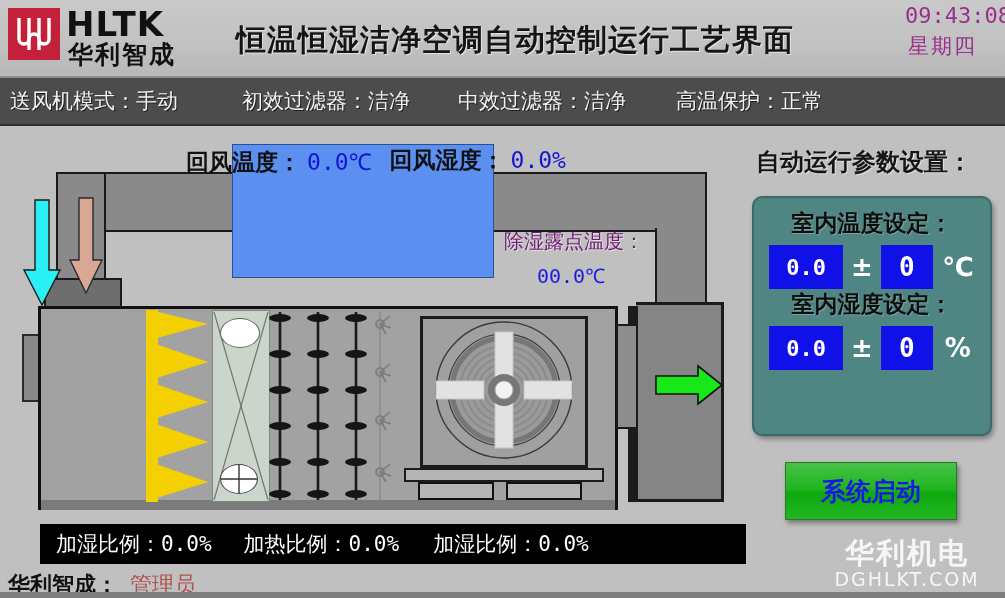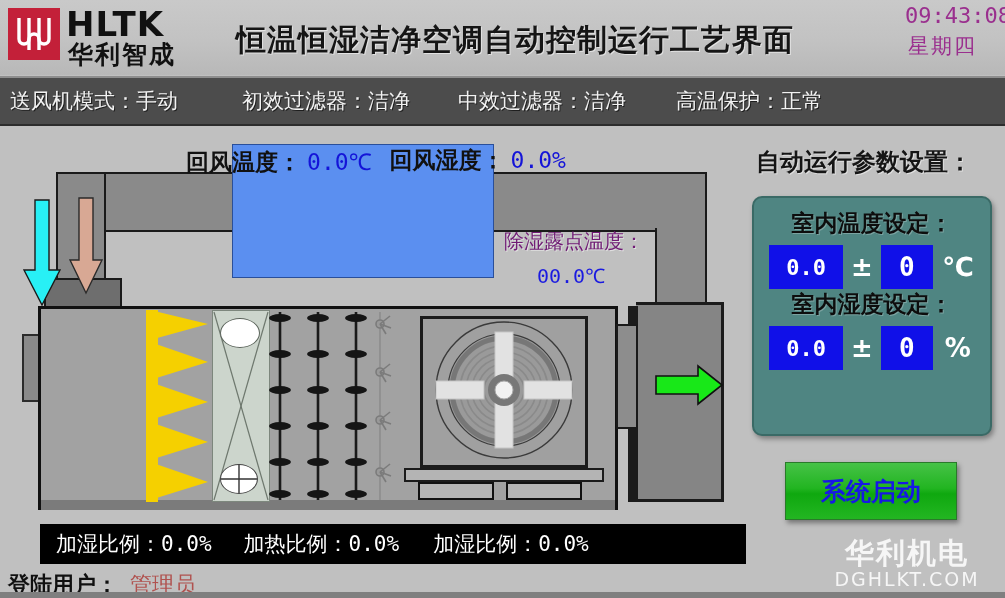--- a/index.html
+++ b/index.html
@@ -502,7 +502,7 @@
   </div>
 
   <div id="login-row">
-    <span id="login-label">登陆用户：</span><span id="login-user">管理员</span>
+    <span id="login-label">华利智成：</span><span id="login-user">管理员</span>
   </div>
 
   <div id="watermark">

